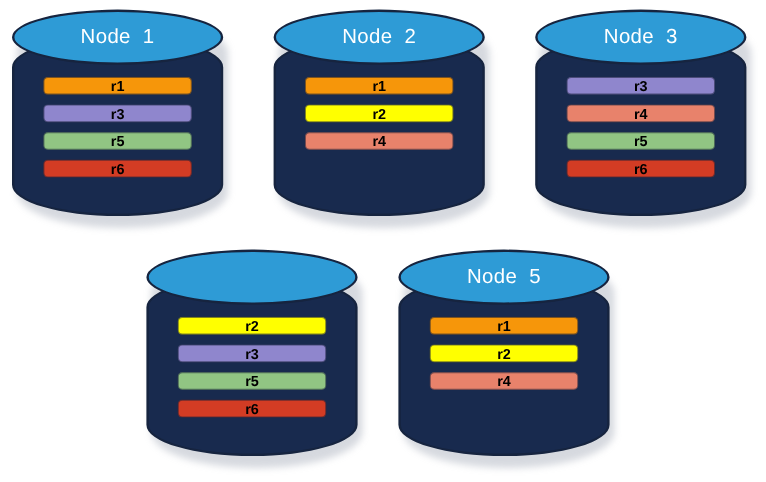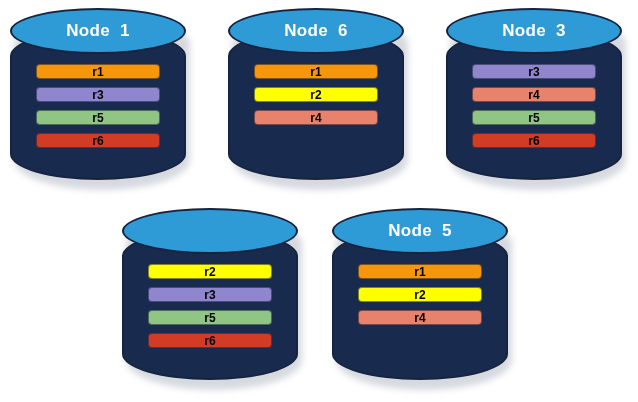--- a/index.html
+++ b/index.html
@@ -67,7 +67,7 @@
     text-align: center;
     color: #ffffff;
     font-size: 17px;
-    font-weight: bold;
+    font-weight: normal;
     letter-spacing: 0.3px;
     white-space: pre;
   }

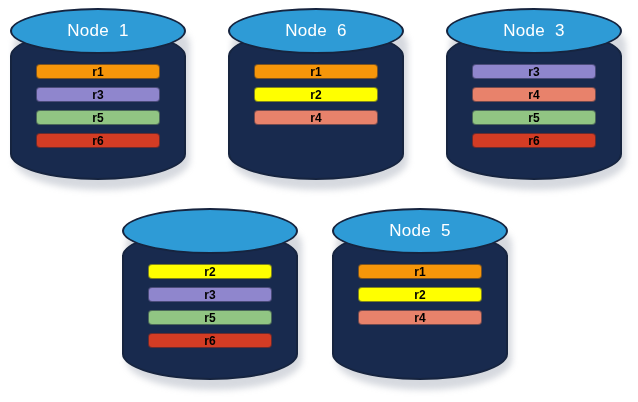--- a/index.html
+++ b/index.html
@@ -110,7 +110,7 @@
       <div class="cyl-shadow"></div>
       <div class="cyl-body" style="background: rgb(24, 42, 78); border-color: rgb(22, 36, 63);"></div>
       <div class="cyl-top" style="background: rgb(46, 155, 214); border-color: rgb(22, 36, 63);"></div>
-      <div class="cyl-title" style="color: rgb(255, 255, 255);">Node  6</div>
+      <div class="cyl-title" style="color: rgb(255, 255, 255);">Node  2</div>
       <div class="records">
         <div class="record" style="background: rgb(246, 150, 10);">r1</div>
         <div class="record" style="background: rgb(255, 255, 0);">r2</div>

